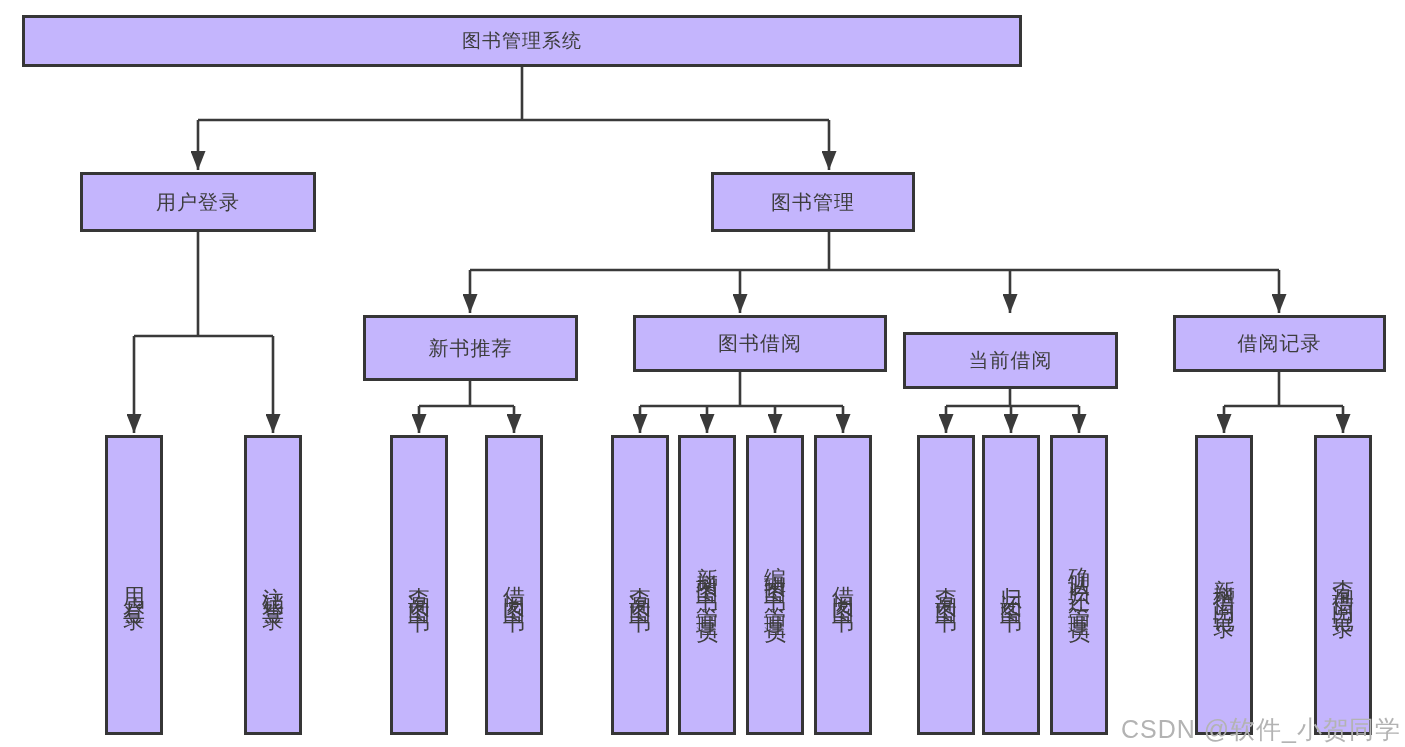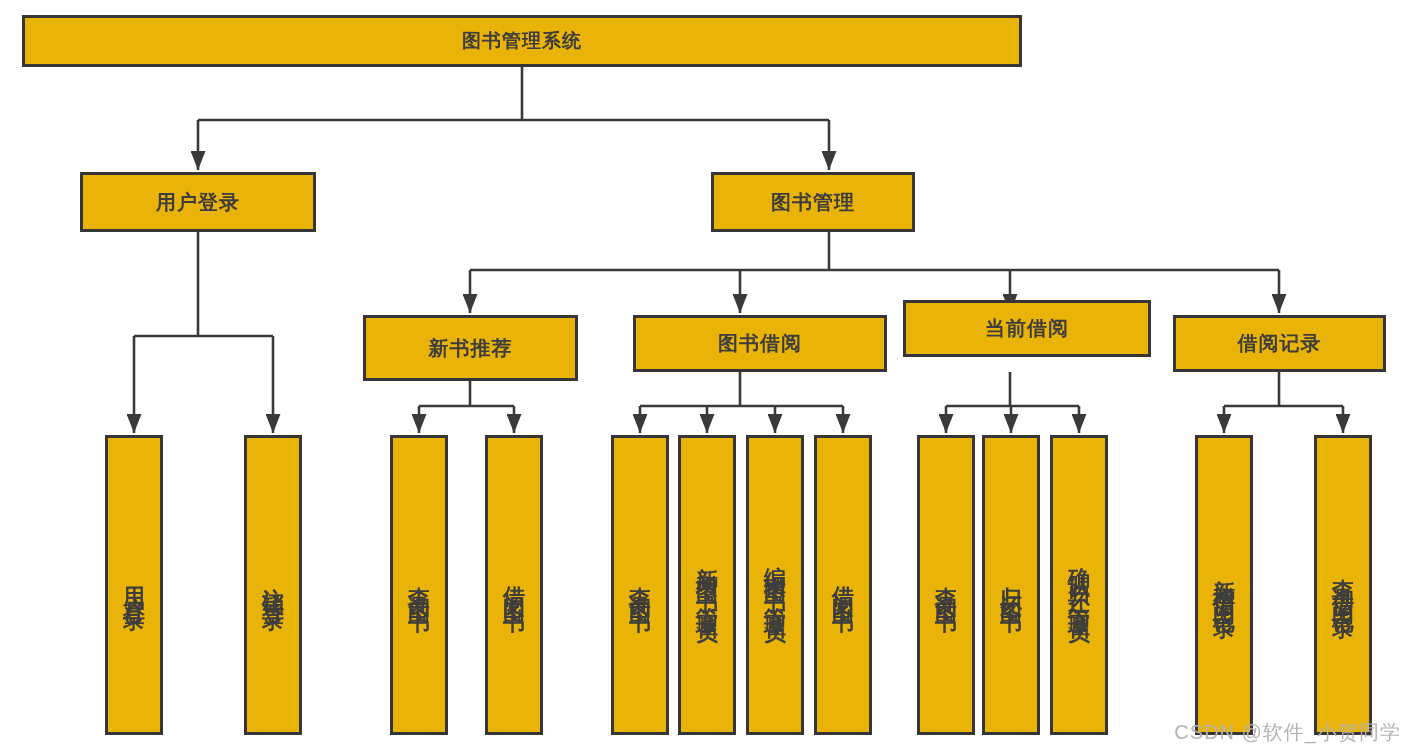--- a/index.html
+++ b/index.html
@@ -25,13 +25,12 @@
     position: absolute;
     box-sizing: border-box;
     border: 3px solid #363636;
-    background: #eab308;
+    background: #c4b5fd;
     color: #3d3d3d;
     display: flex;
     align-items: center;
     justify-content: center;
     text-align: center;
-    font-weight: bold;
   }
   .hbox {
     font-size: 20px;

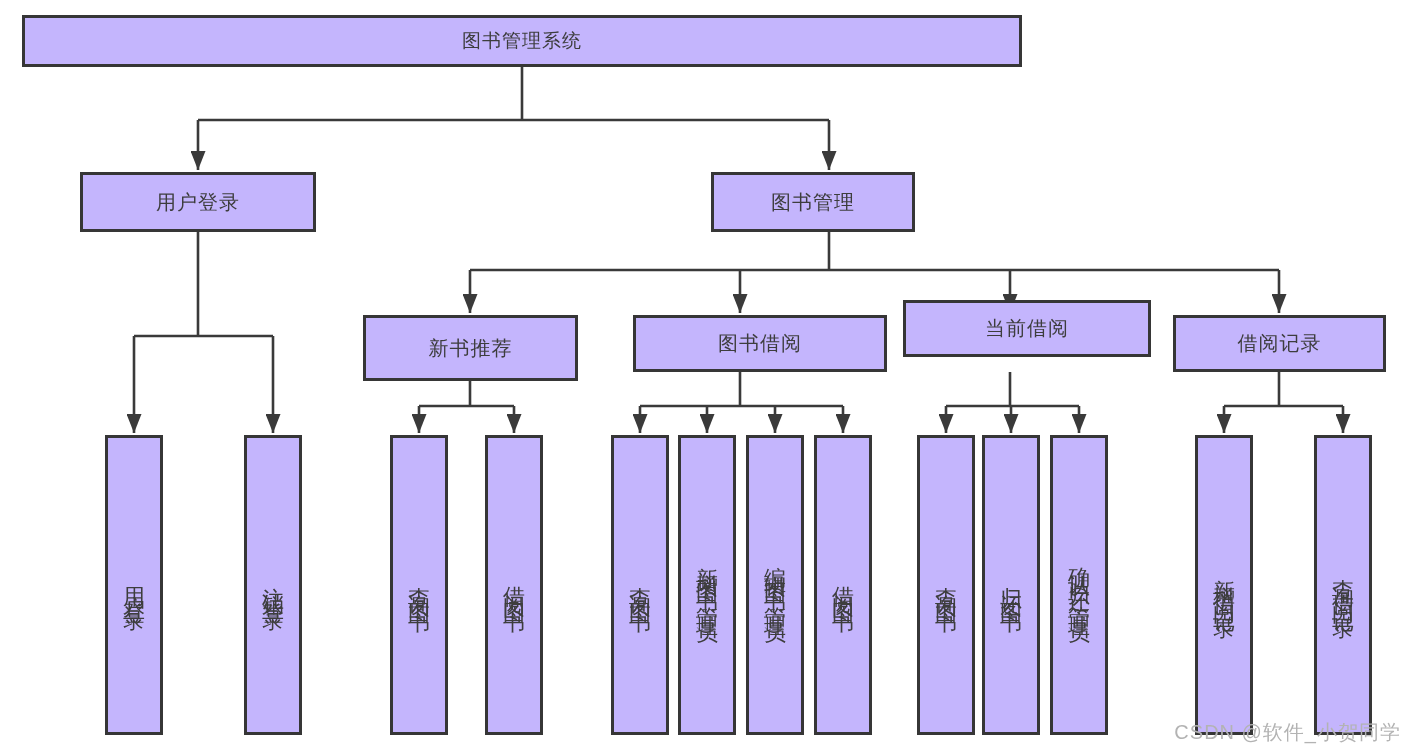--- a/index.html
+++ b/index.html
@@ -112,7 +112,7 @@
 
   <div class="box hbox" style="left:363px; top:315px; width:215px; height:66px;">新书推荐</div>
   <div class="box hbox" style="left:633px; top:315px; width:254px; height:57px;">图书借阅</div>
-  <div class="box hbox" style="left:903px; top:300px; width:248px; height:57px;">当前借阅</div>
+  <div class="box hbox" style="left:903px; top:332px; width:215px; height:57px;">当前借阅</div>
   <div class="box hbox" style="left:1173px; top:315px; width:213px; height:57px;">借阅记录</div>
 
   <div class="box leaf" style="left:105px; top:435px; width:58px; height:300px;">用户登录</div>

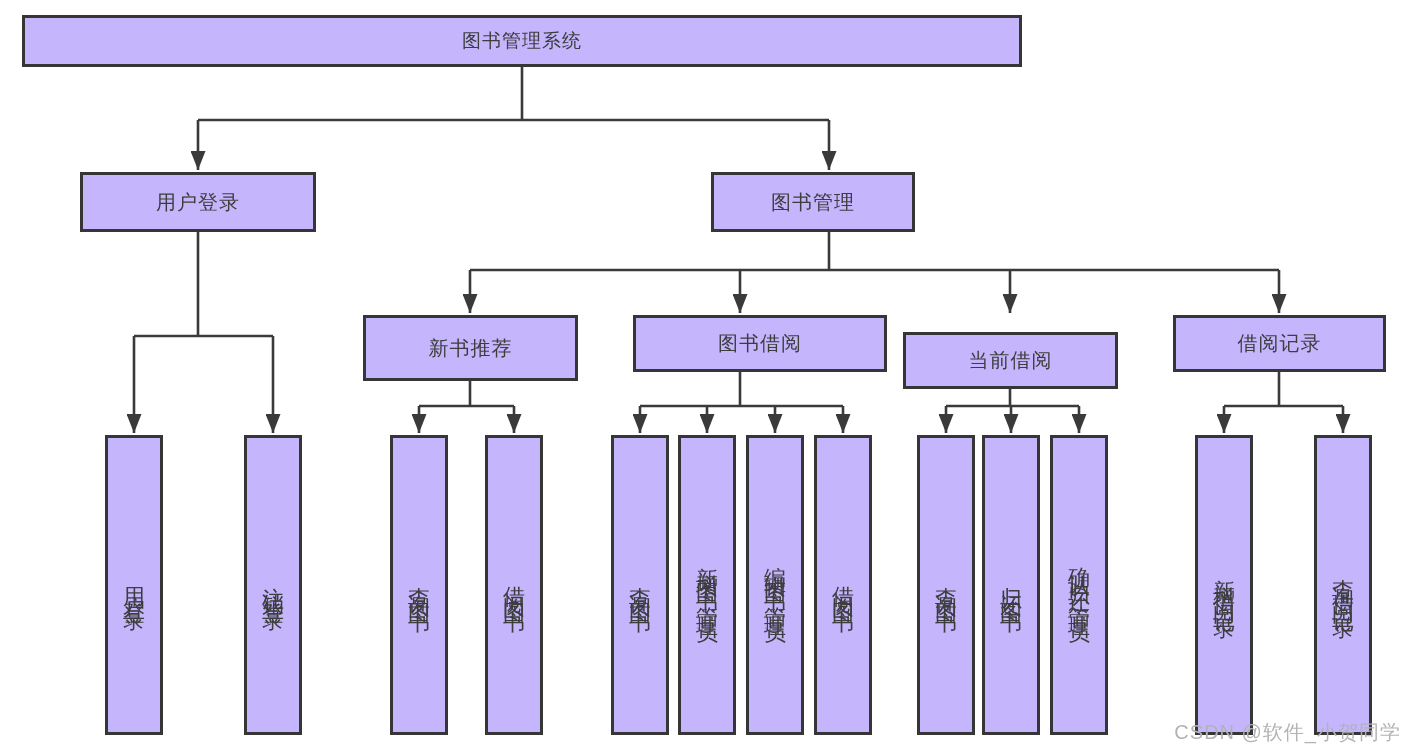--- a/index.html
+++ b/index.html
@@ -50,7 +50,7 @@
     position: absolute;
     right: 4px;
     bottom: 1px;
-    font-size: 20px;
+    font-size: 25px;
     color: #b3b3b3;
     letter-spacing: 1px;
     white-space: nowrap;

